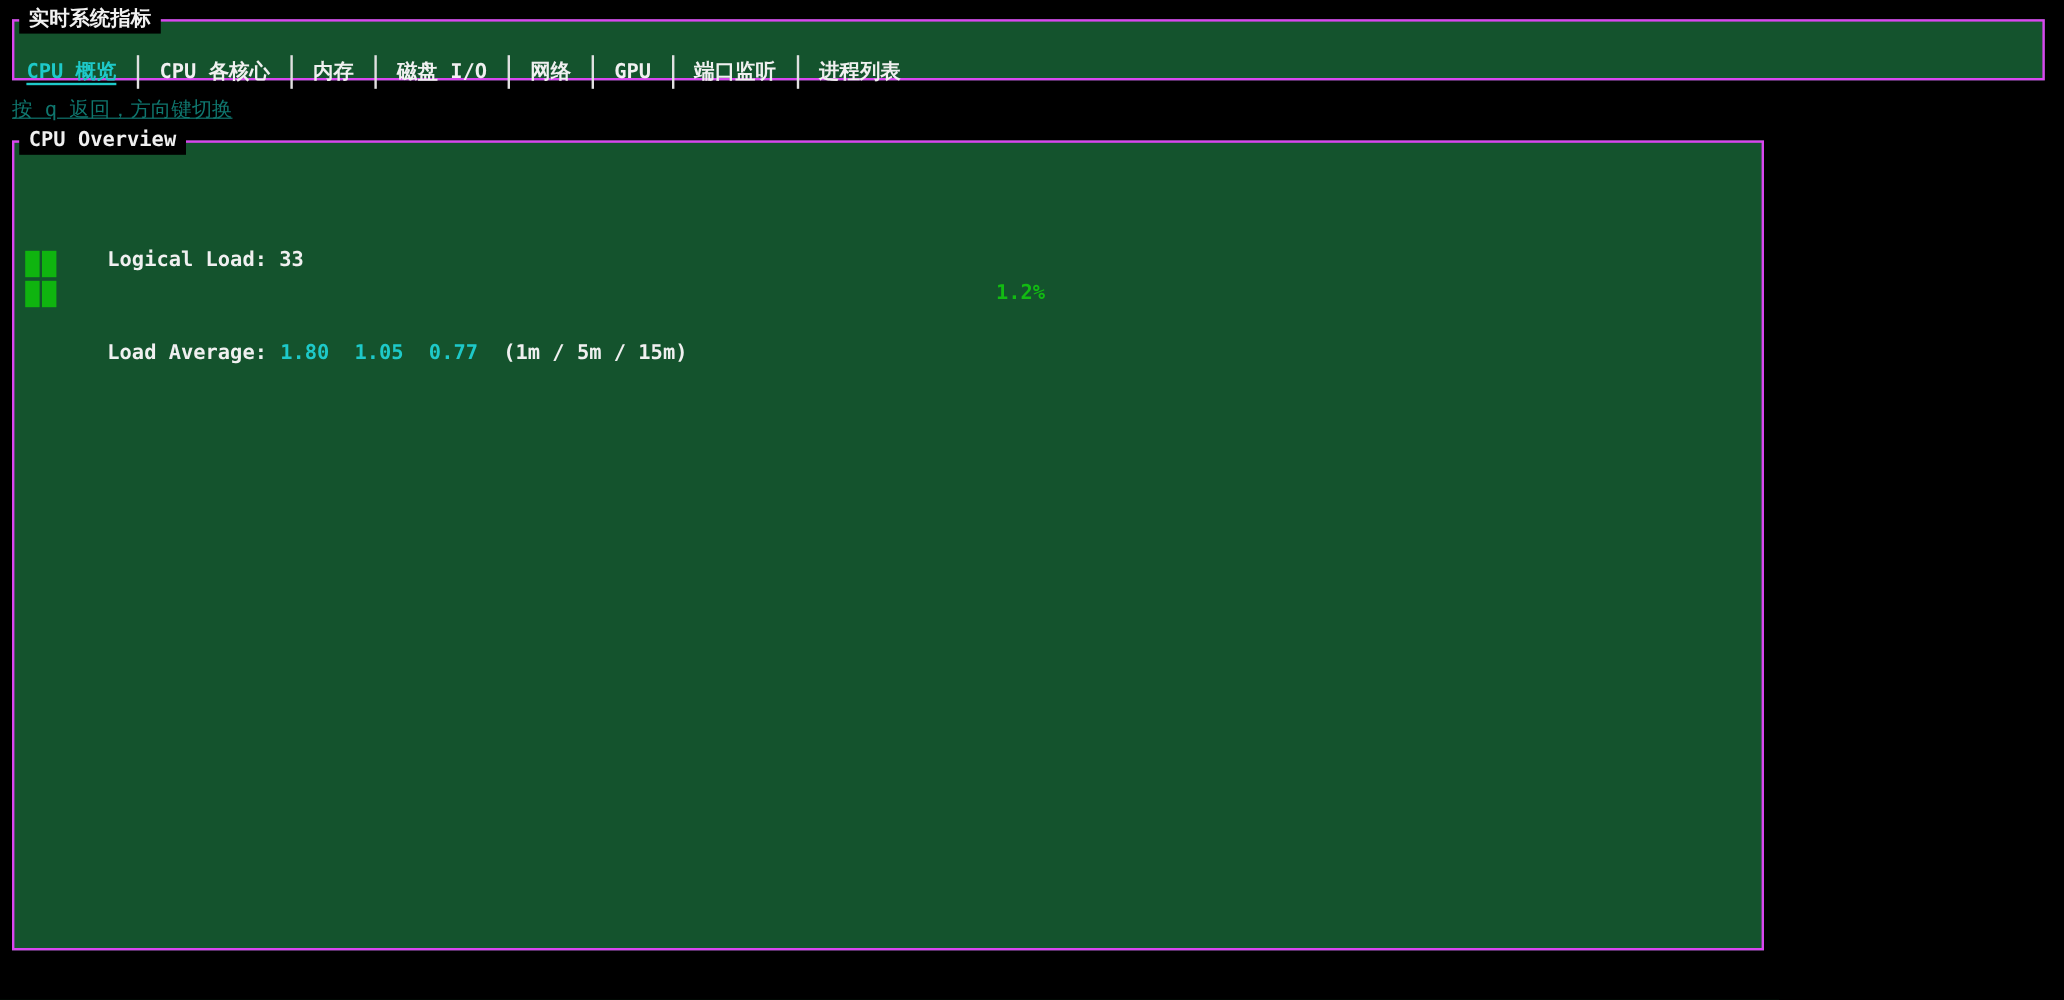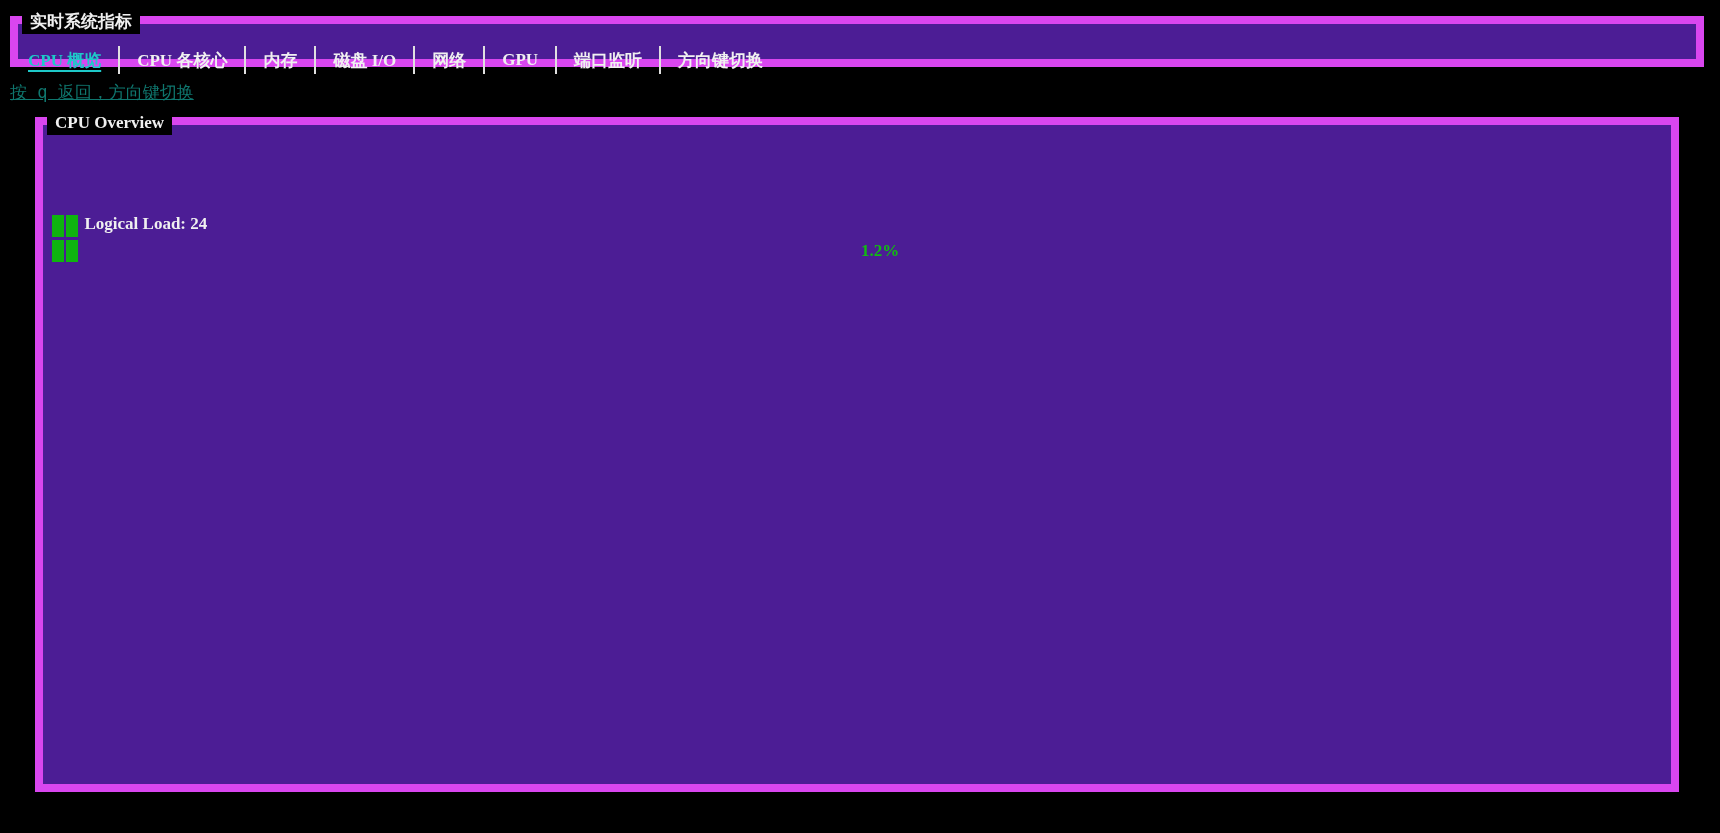--- a/index.html
+++ b/index.html
@@ -23,10 +23,9 @@
   
   .tbox {
     position: absolute;
-    border: 8px solid #d946ef;
-    background: #4c1d95;
+    border: 2px solid #d946ef;
+    background: #14532d;
     box-sizing: border-box;
-    font-family: Liberation Serif, serif;
   }
   .tbox-title {
     position: absolute;

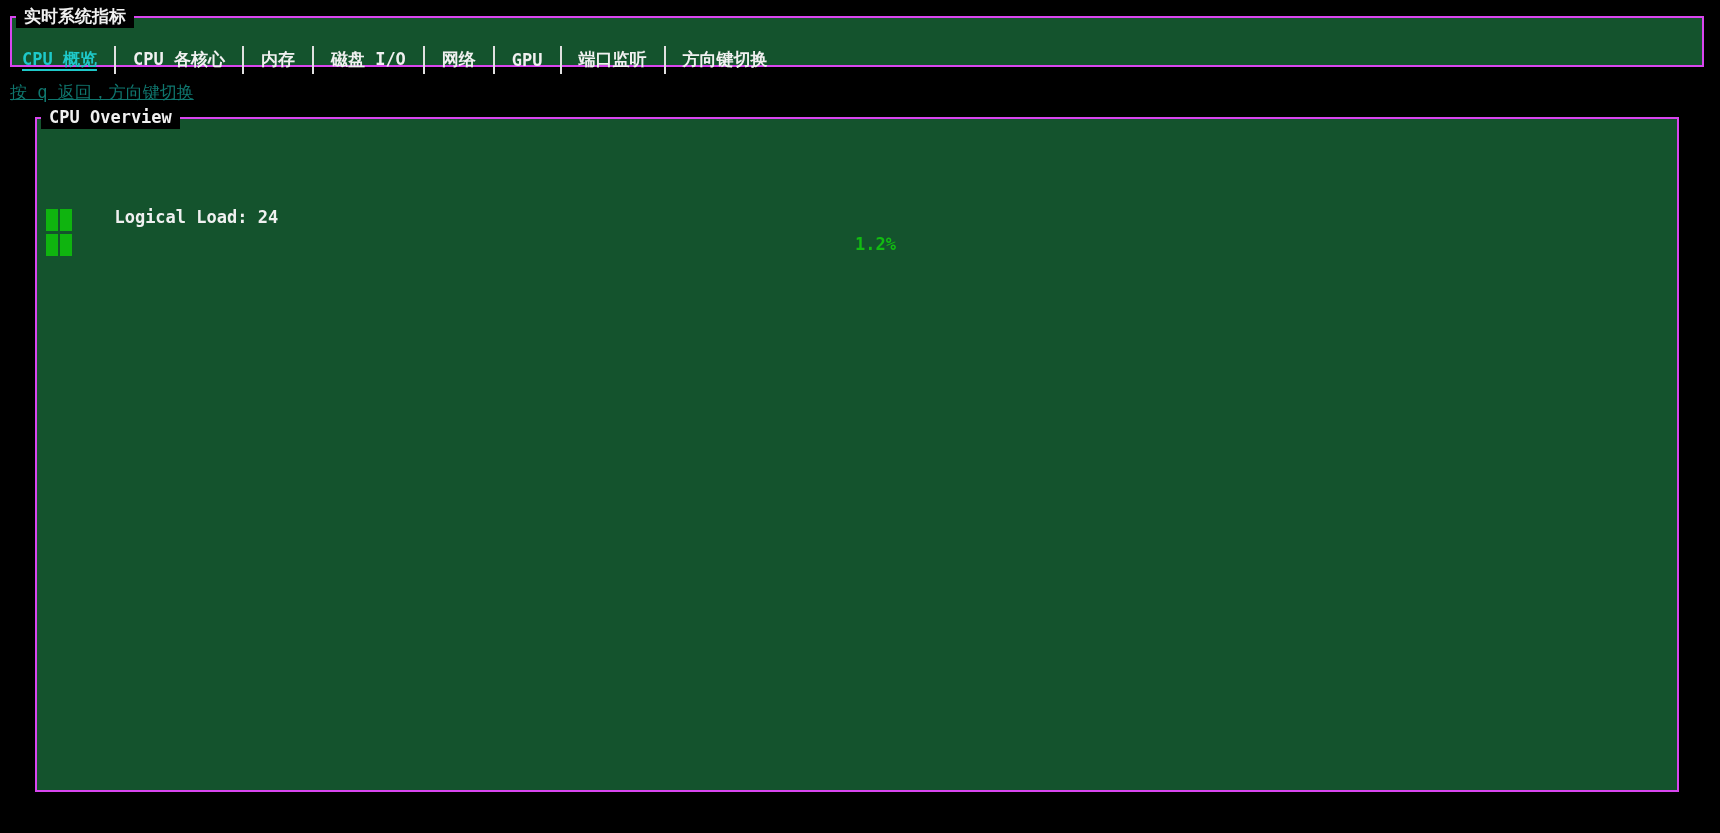--- a/index.html
+++ b/index.html
@@ -138,7 +138,7 @@
       <div class="tab-sep"></div>
       <span class="tab">端口监听</span>
       <div class="tab-sep"></div>
-      <span class="tab">方向键切换</span>
+      <span class="tab">进程列表</span>
     </div>
   </div>
 

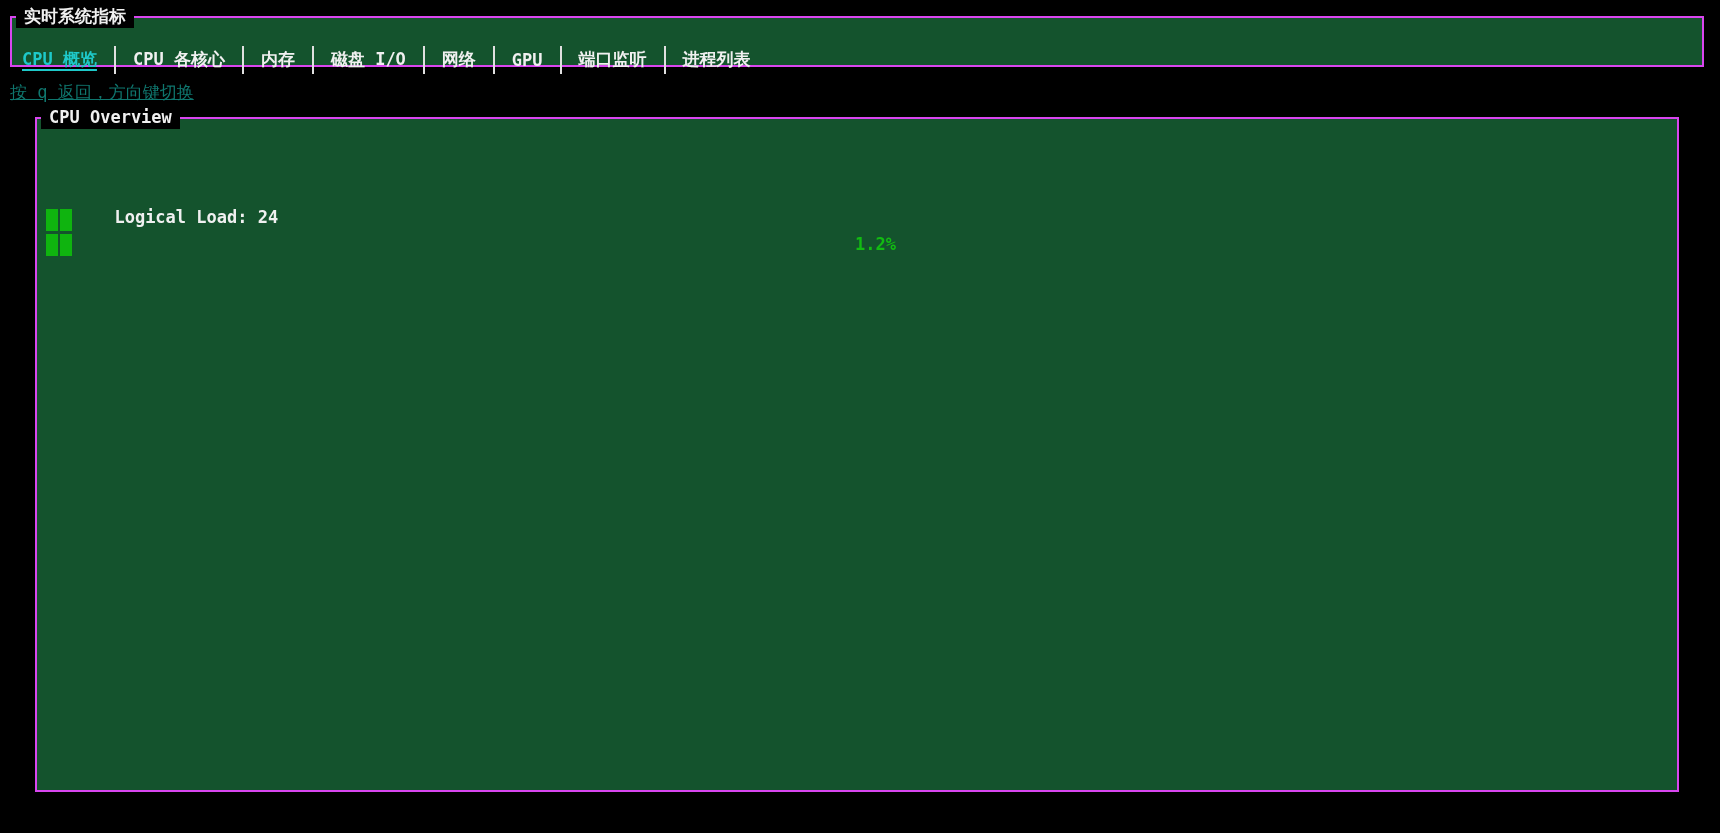--- a/index.html
+++ b/index.html
@@ -78,7 +78,7 @@
     text-decoration: underline;
   }
   
-  .main-box { left: 10px; top: 117px; width: 1644px; height: 675px; margin-left: 25px; }
+  .main-box { left: 10px; top: 117px; width: 1460px; height: 675px; }
   .panel-line {
     position: absolute;
     line-height: 25px;

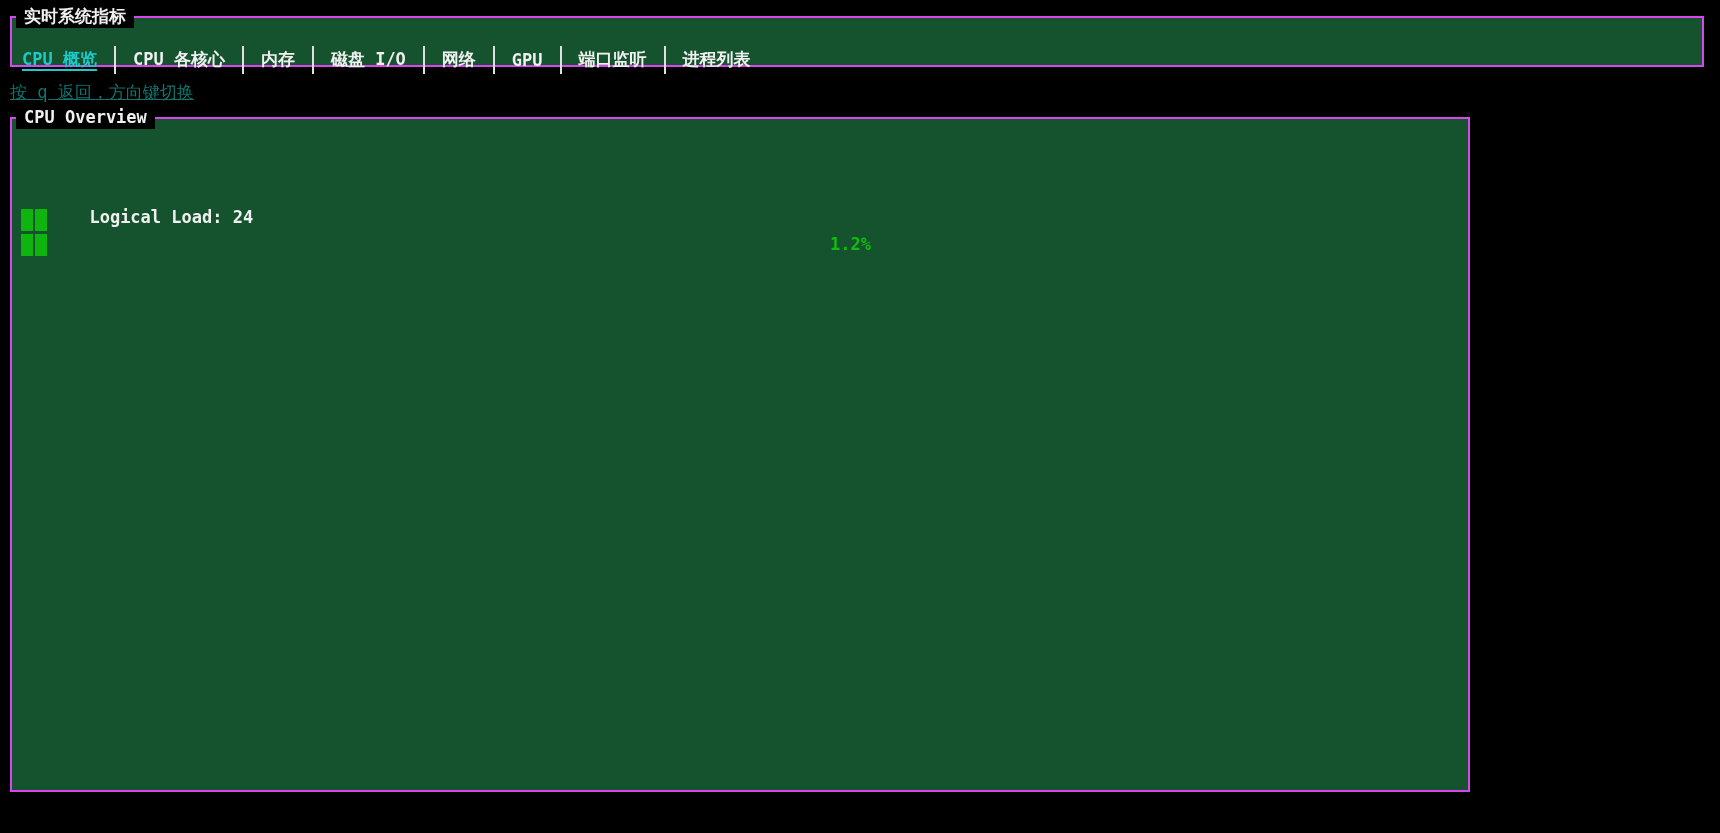--- a/index.html
+++ b/index.html
@@ -149,7 +149,7 @@
 
 
     <div class="panel-line logical-line">
-      <span>Logical Load:</span><span> </span><span>24</span>
+      <span>Logical Load:</span><span> </span><span>33</span>
     </div>
 
     <div class="gauge-row gauge-row-1">

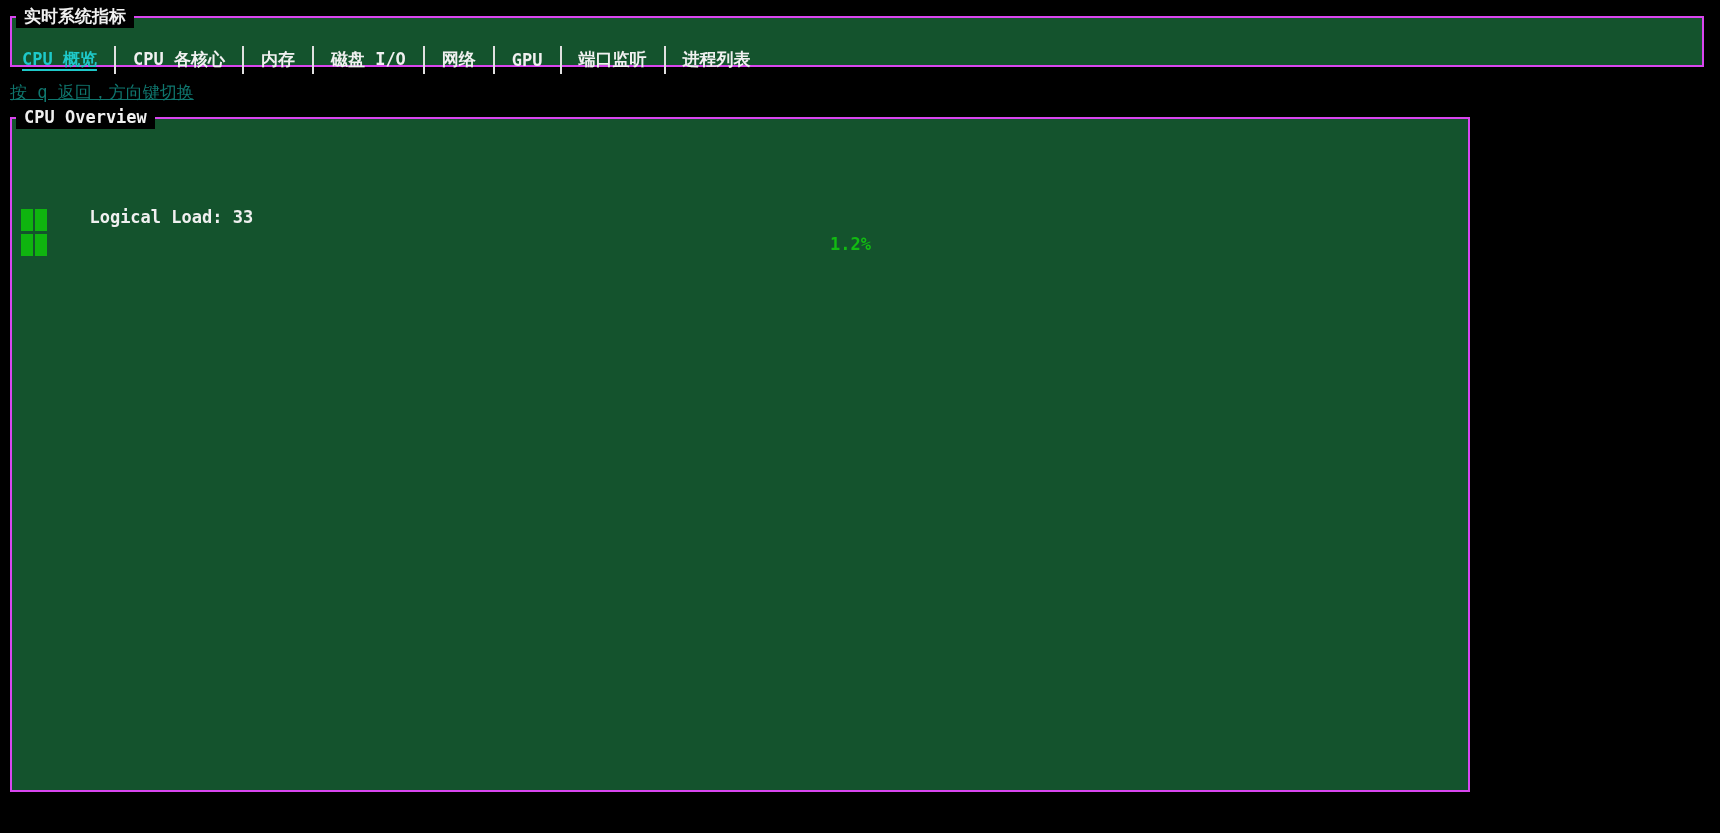--- a/index.html
+++ b/index.html
@@ -162,6 +162,9 @@
     </div>
     <div class="gauge-label">1.2%</div>
 
+    <div class="panel-line load-line">
+      <span class="label">Load Average:</span><span class="val-cyan">1.80</span><span class="val-cyan">1.05</span><span class="val-cyan">0.77</span><span>(1m / 5m / 15m)</span>
+    </div>
   </div>
 
 </div>

